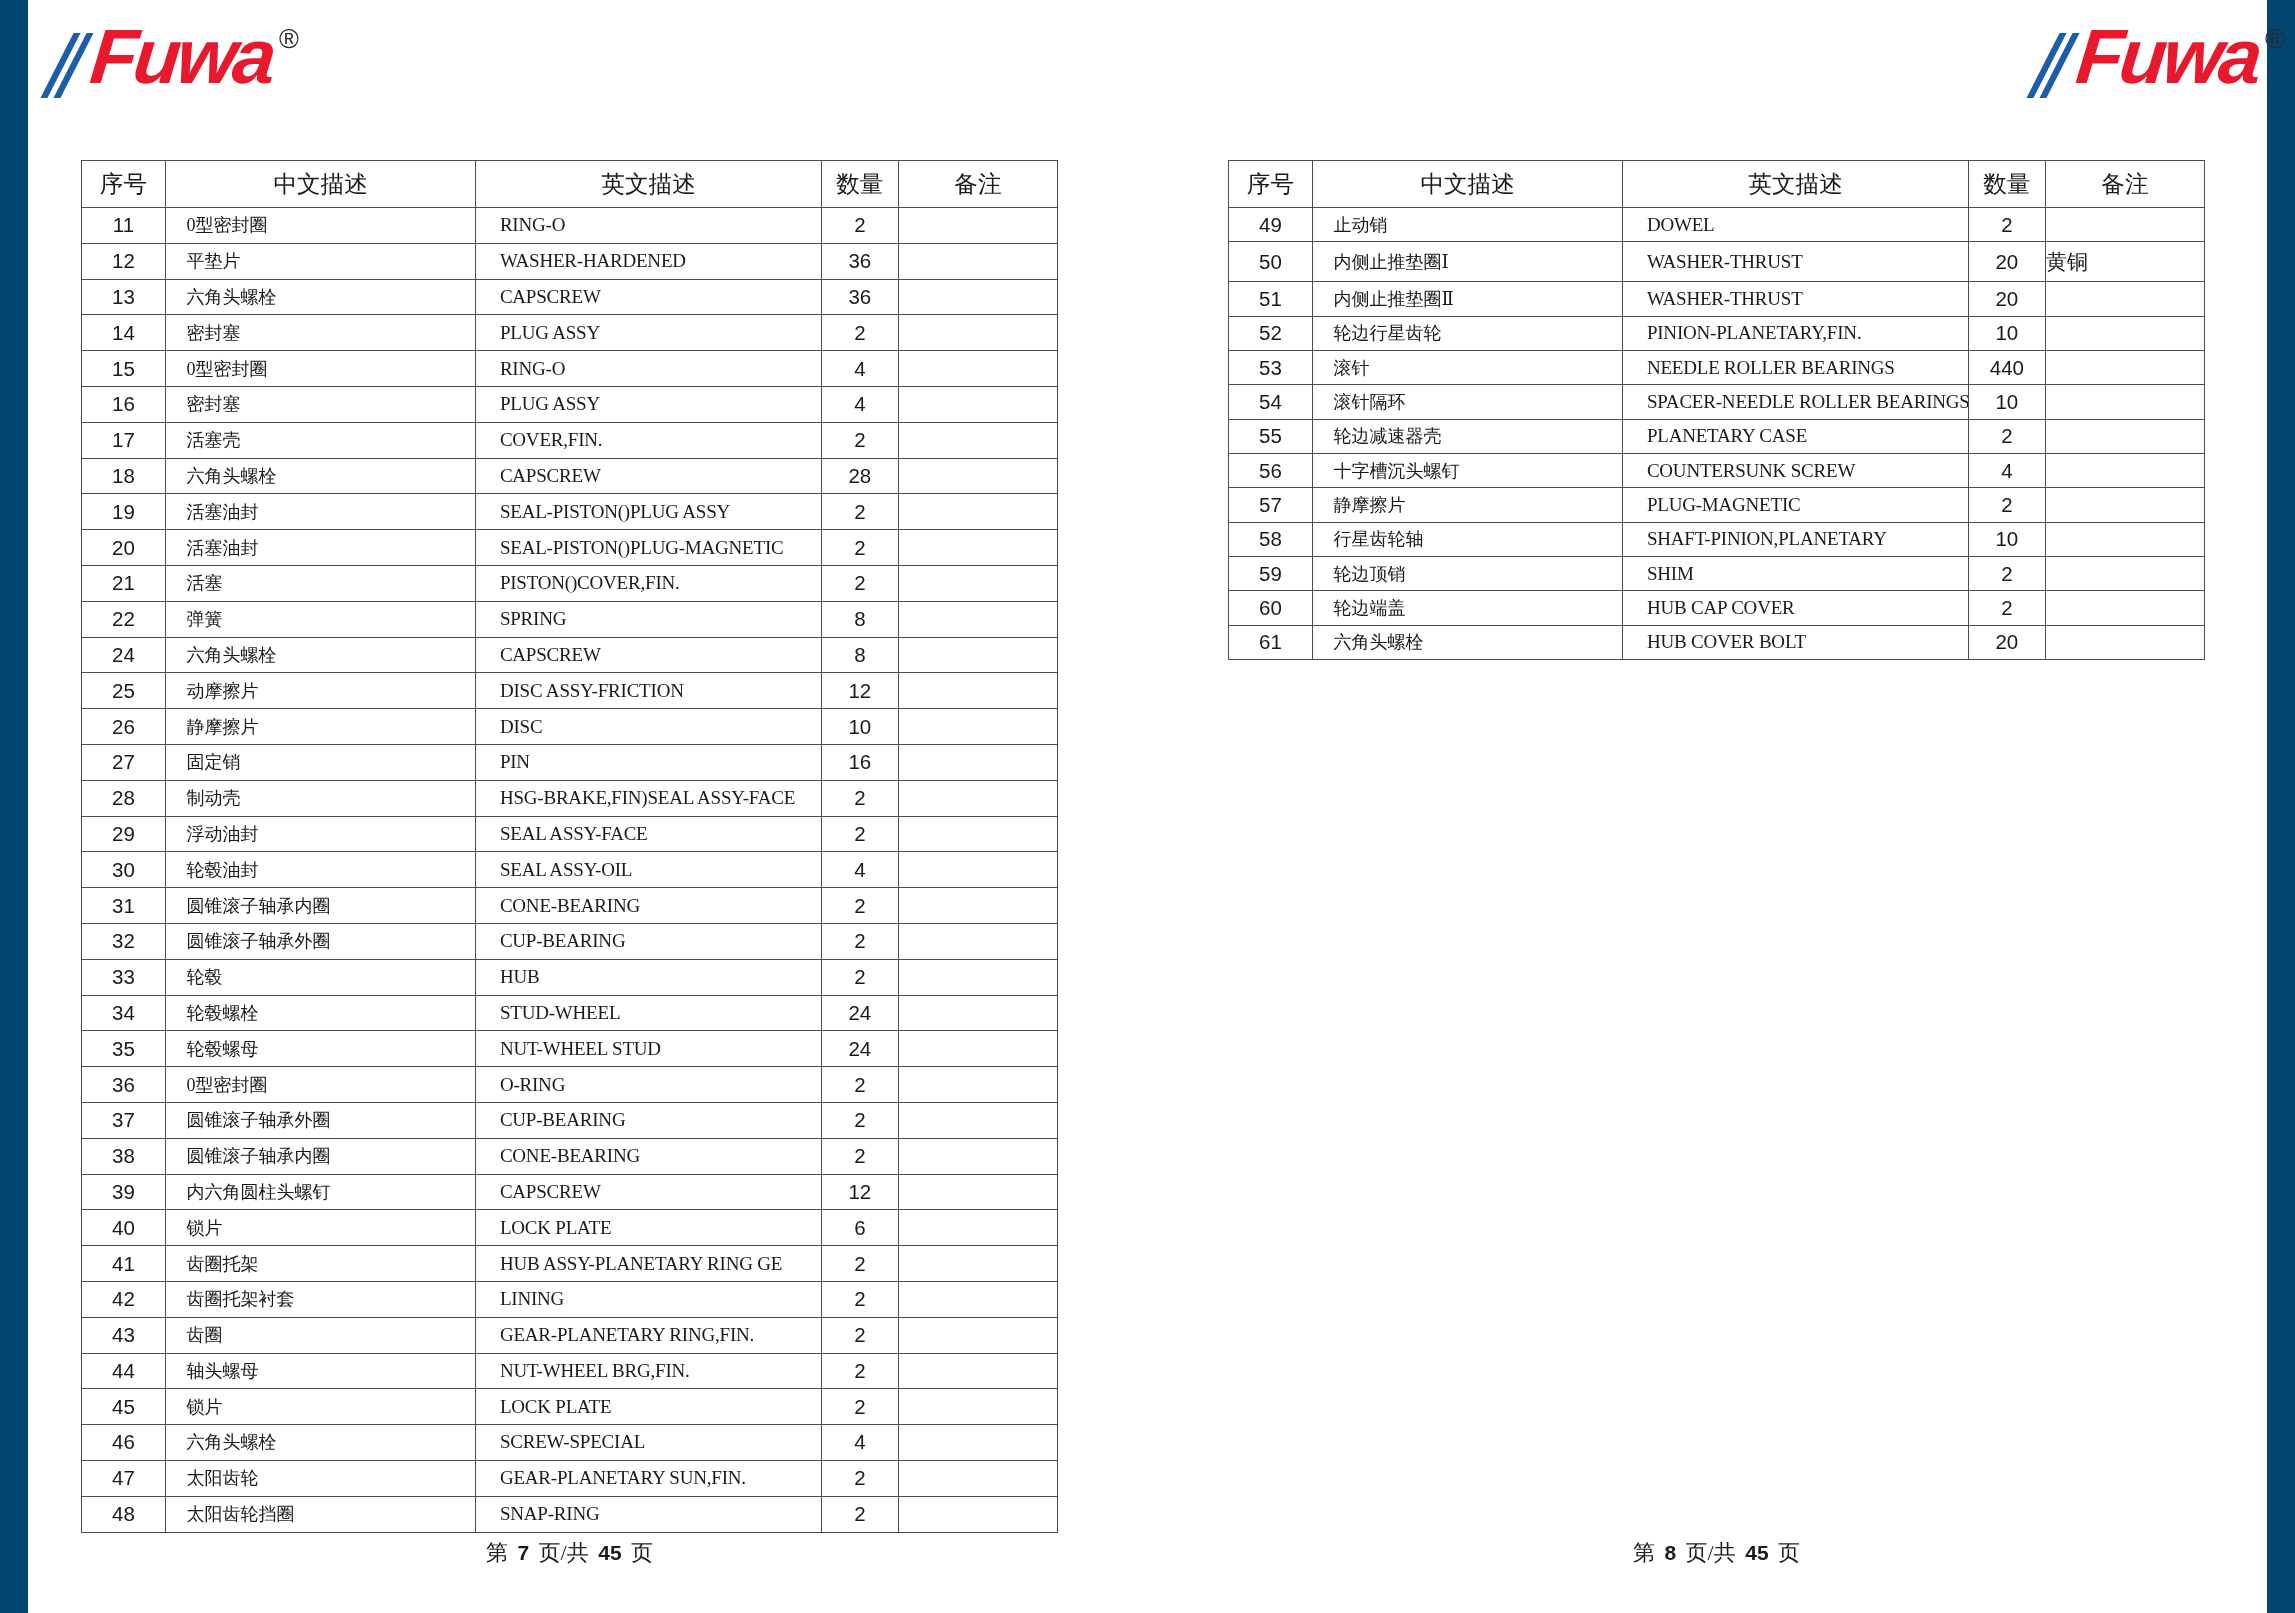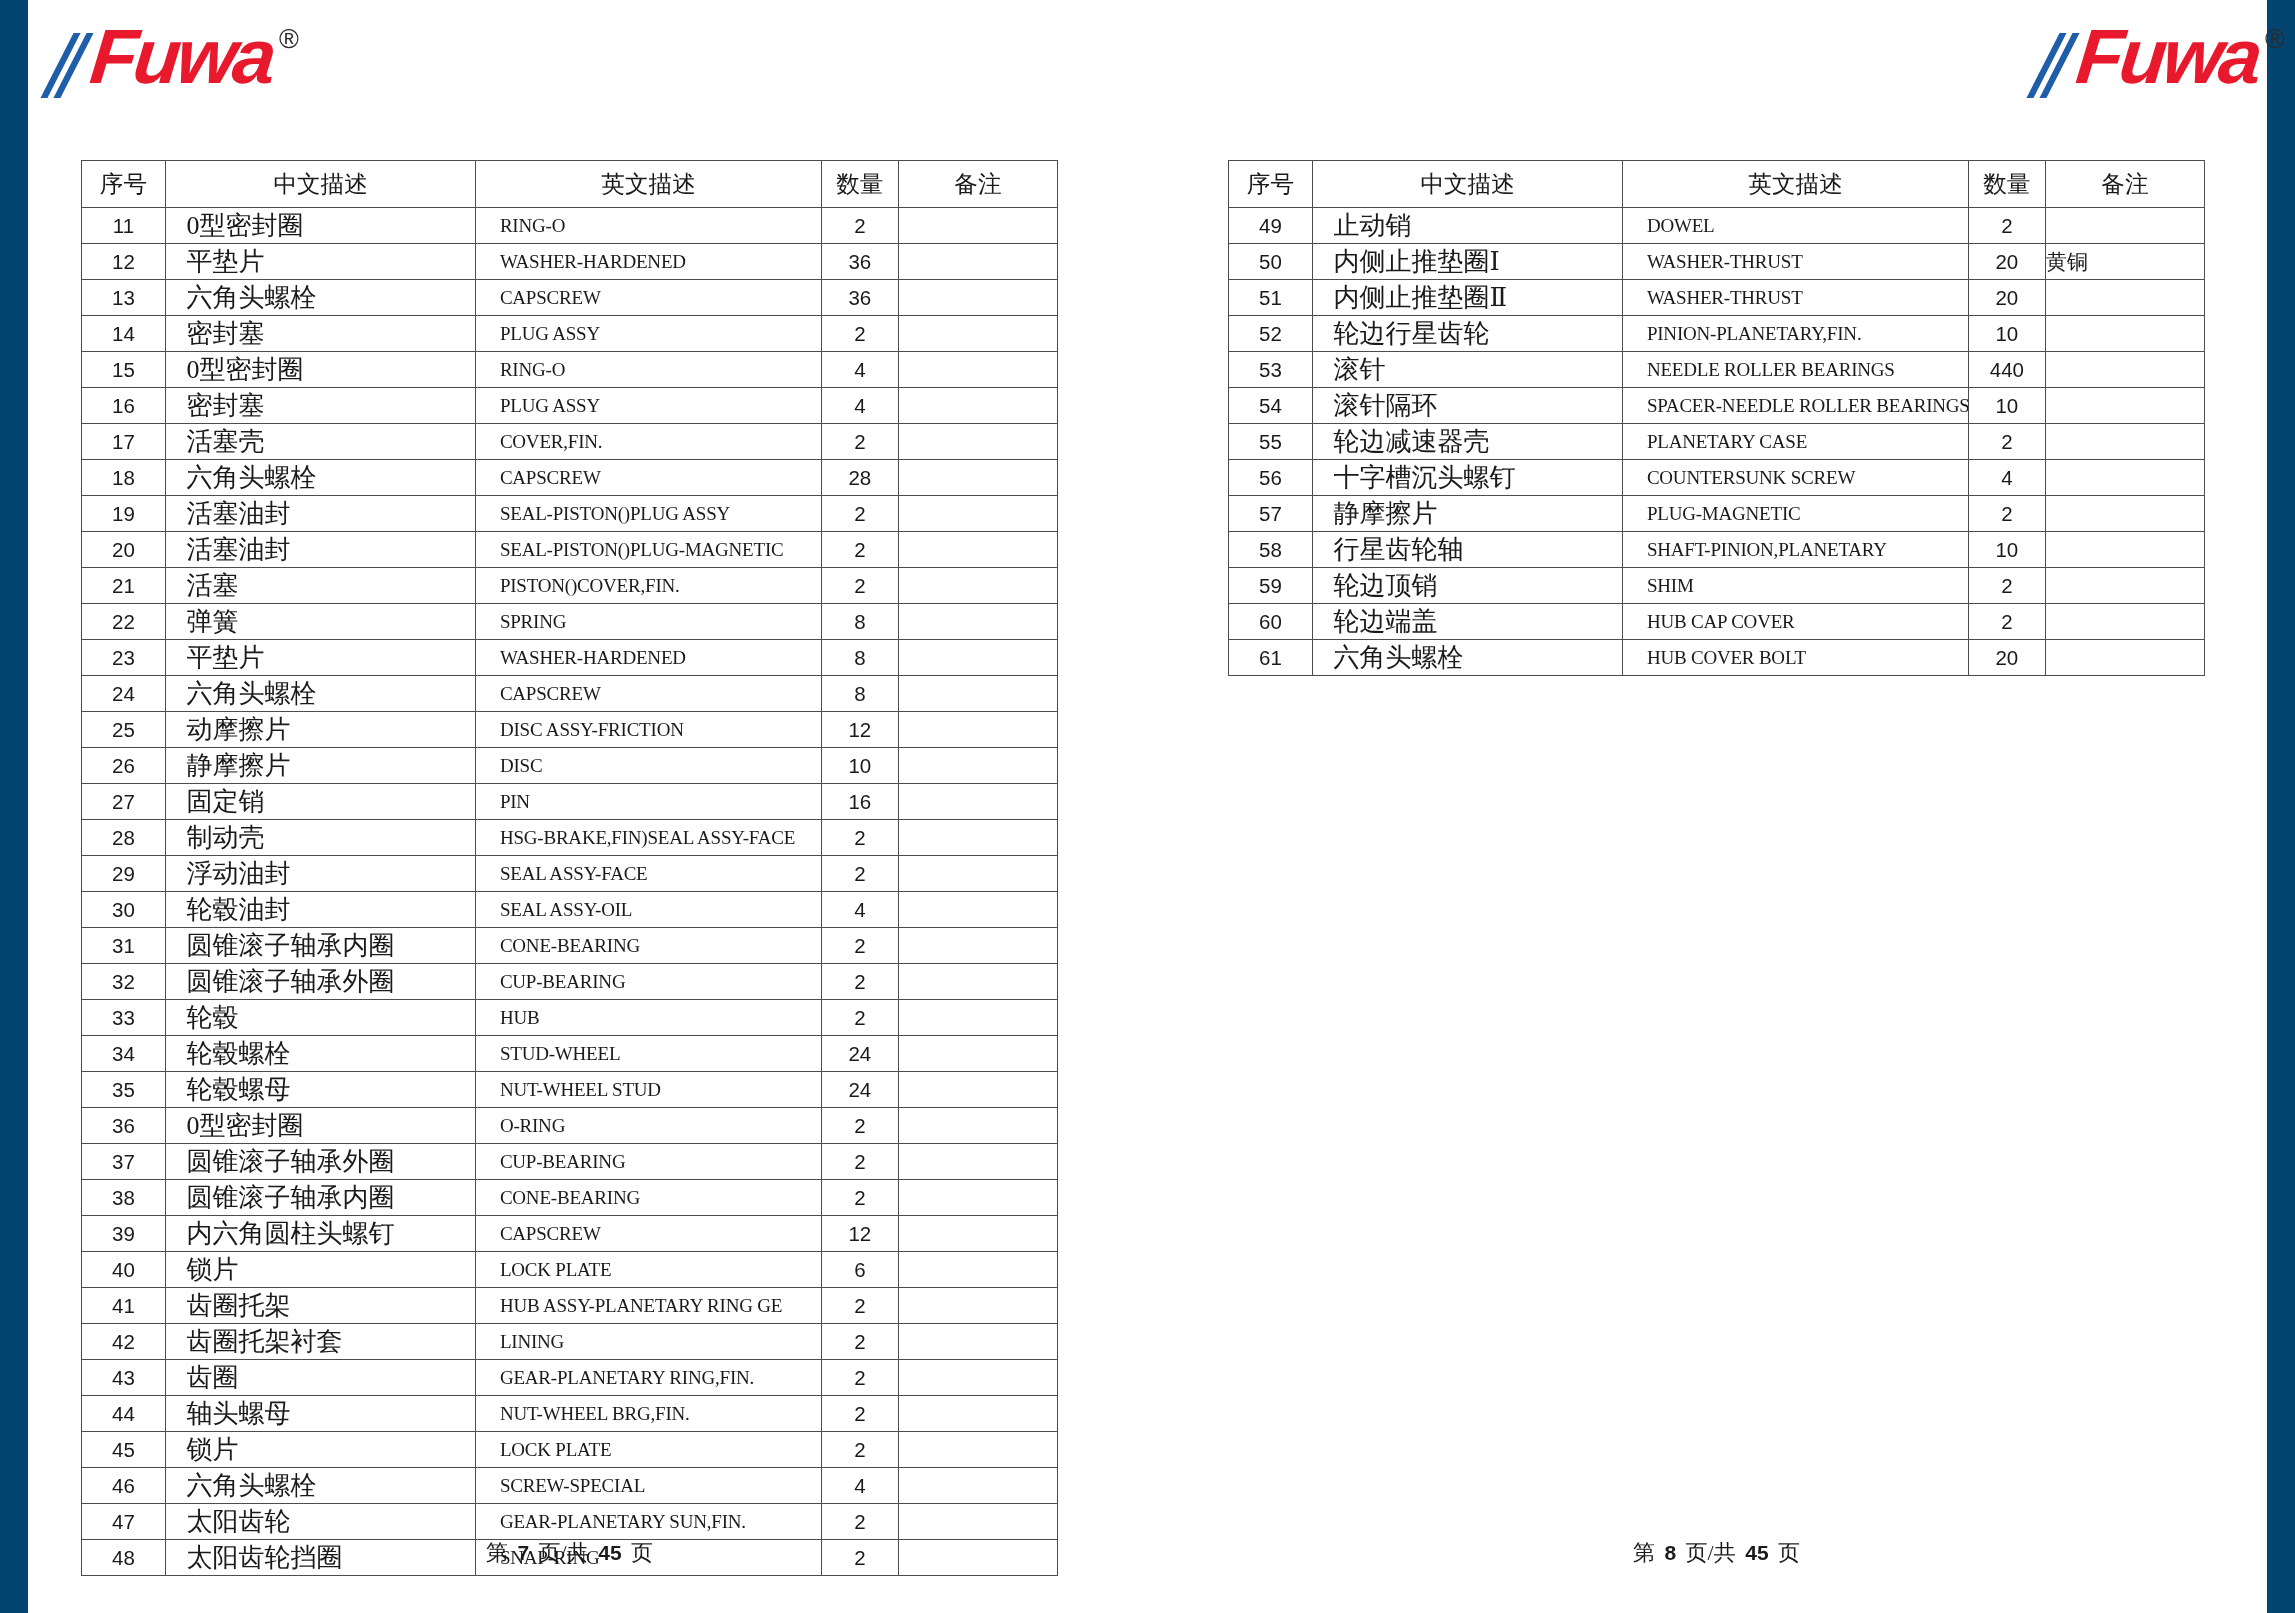--- a/index.html
+++ b/index.html
@@ -36,7 +36,7 @@
   }
   td{padding:0;}
   .c-no,.c-qty{text-align:center;font-family:"Liberation Sans","DejaVu Sans",sans-serif;font-size:20.5px;}
-  .c-cn{text-align:left;padding-left:20.5px;font-size:26px;font-family:"Liberation Serif","DejaVu Serif",serif;}
+  .c-cn{text-align:left;padding-left:20.5px;font-size:18px;font-family:"Liberation Serif","DejaVu Serif",serif;}
   .c-en{text-align:left;padding-left:23.6px;font-size:19px;font-family:Liberation Serif, serif;letter-spacing:-0.2px;}
   .c-note{text-align:left;font-size:21px;font-family:Liberation Sans, sans-serif;}
 

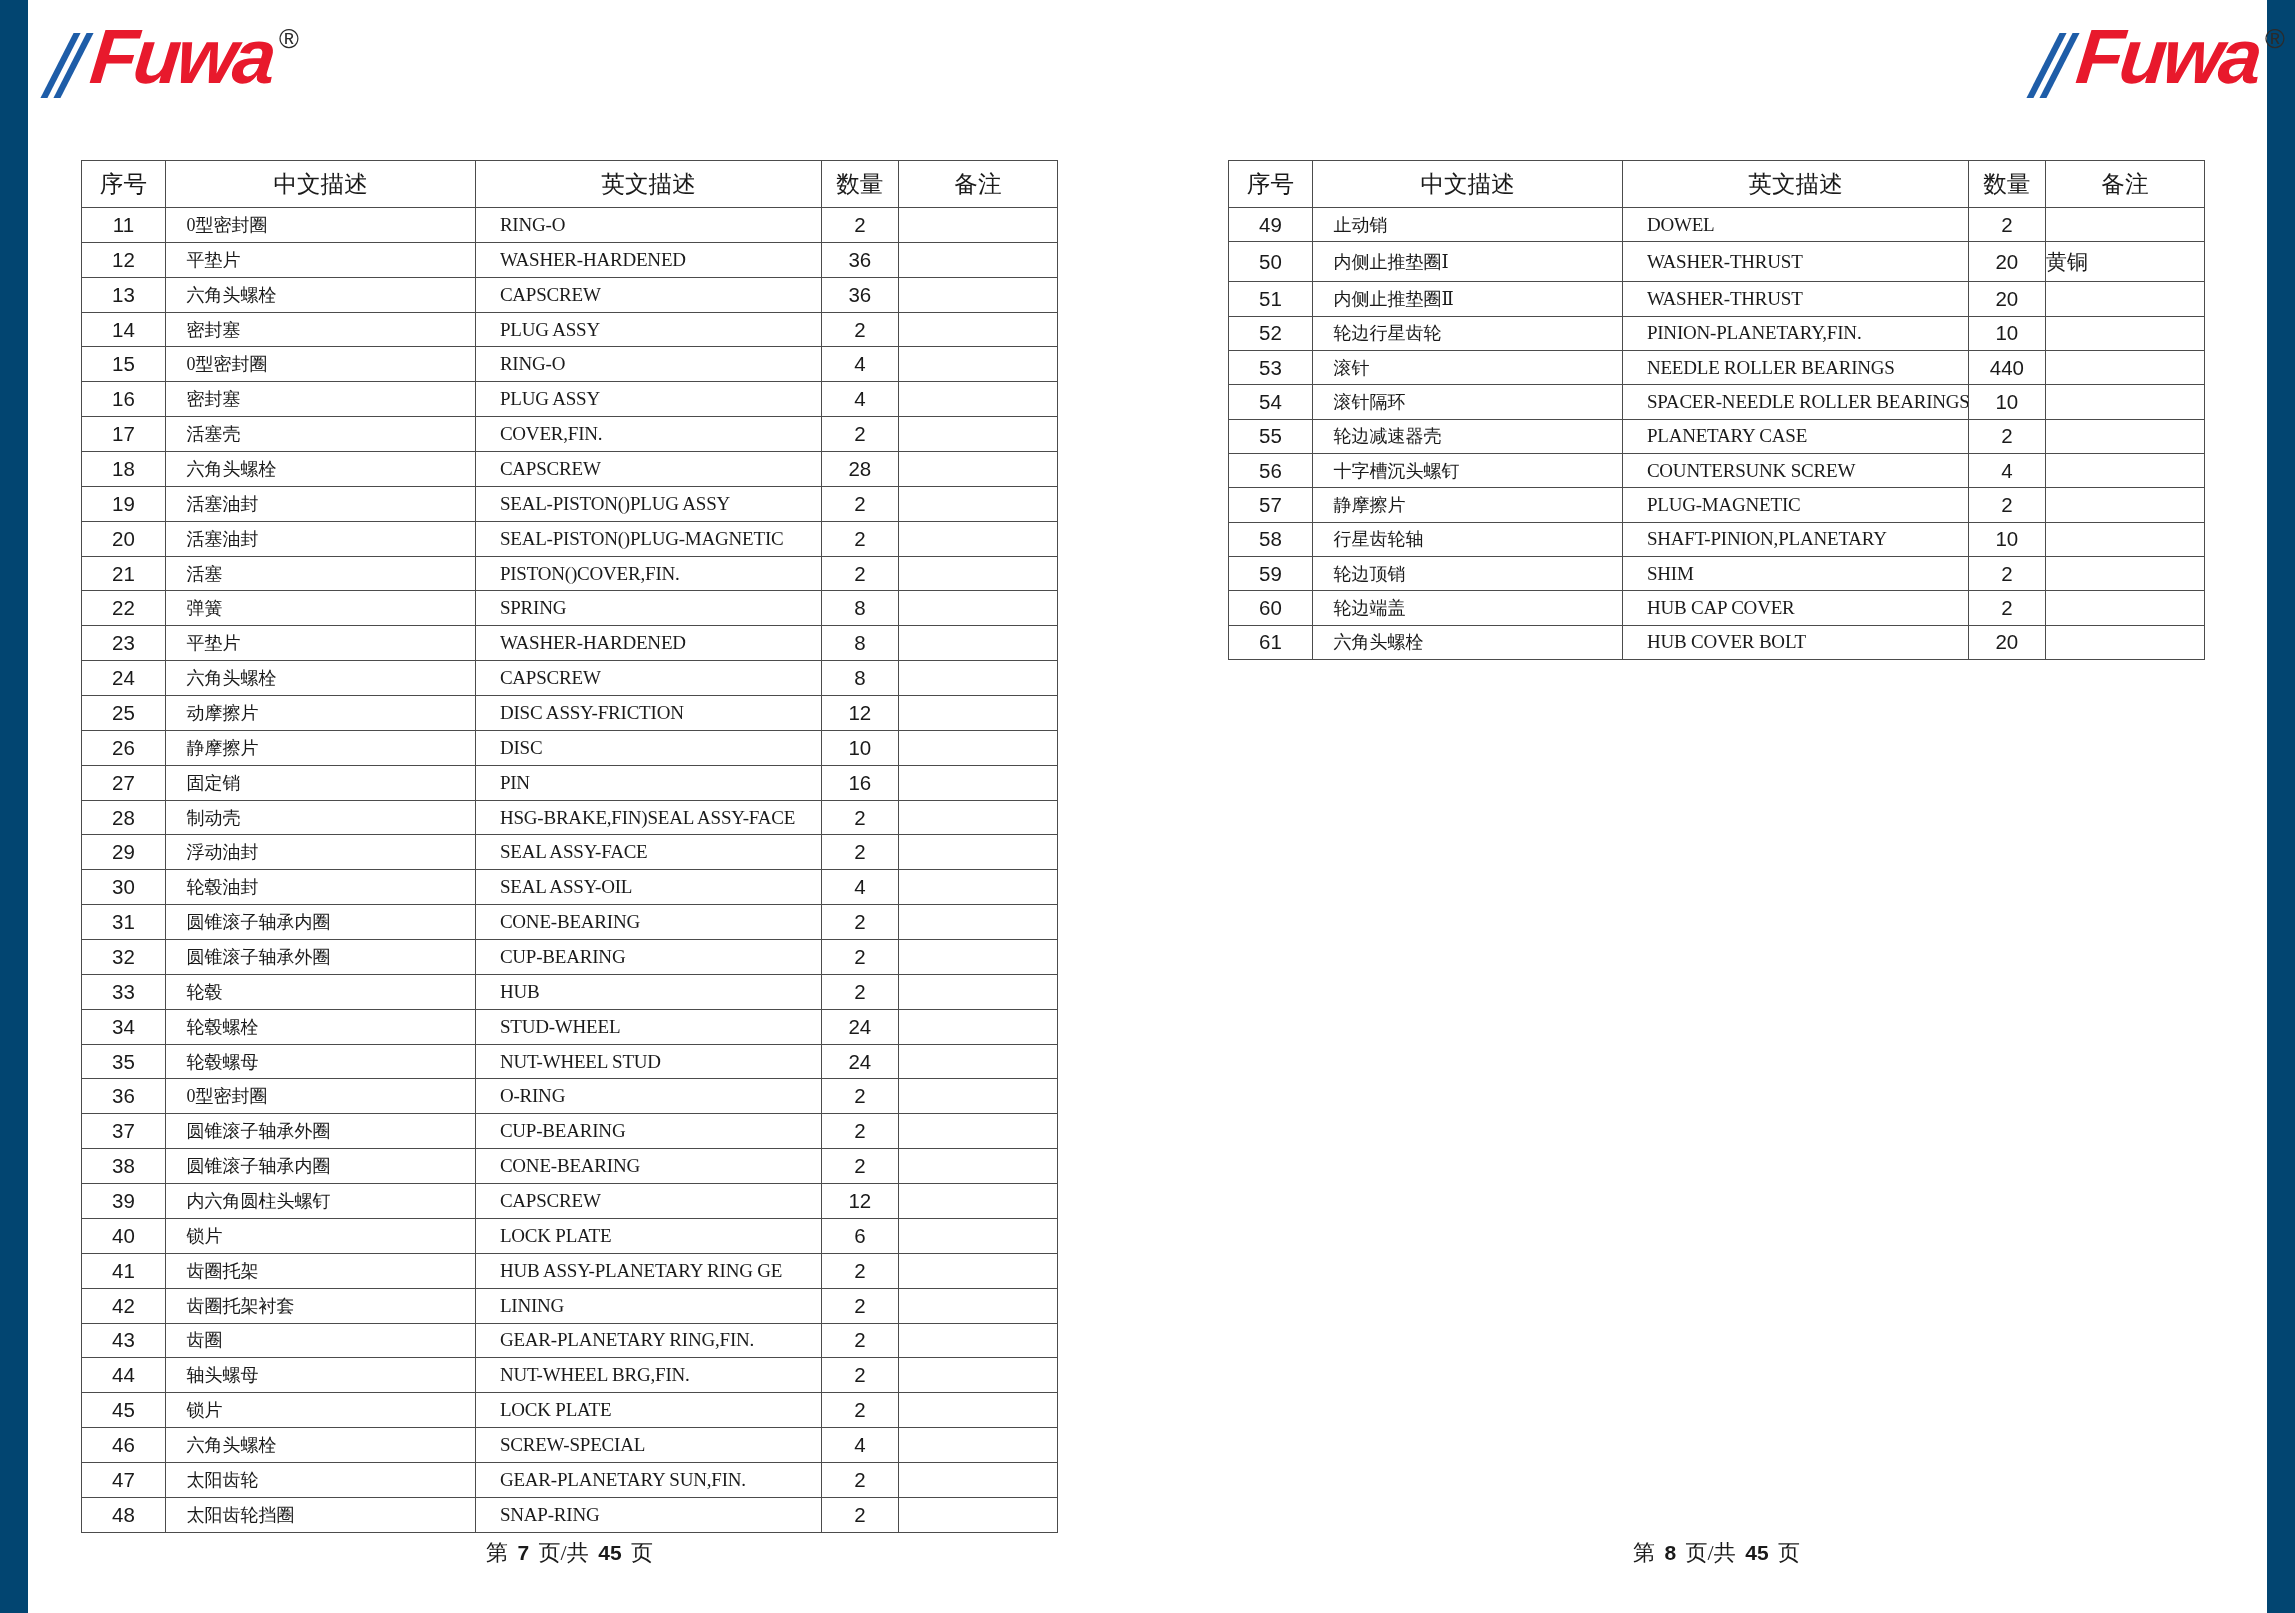--- a/index.html
+++ b/index.html
@@ -175,13 +175,6 @@
           <td class="c-note"></td>
         </tr>
         <tr>
-          <td class="c-no">23</td>
-          <td class="c-cn">平垫片</td>
-          <td class="c-en">WASHER-HARDENED</td>
-          <td class="c-qty">8</td>
-          <td class="c-note"></td>
-        </tr>
-        <tr>
           <td class="c-no">24</td>
           <td class="c-cn">六角头螺栓</td>
           <td class="c-en">CAPSCREW</td>

